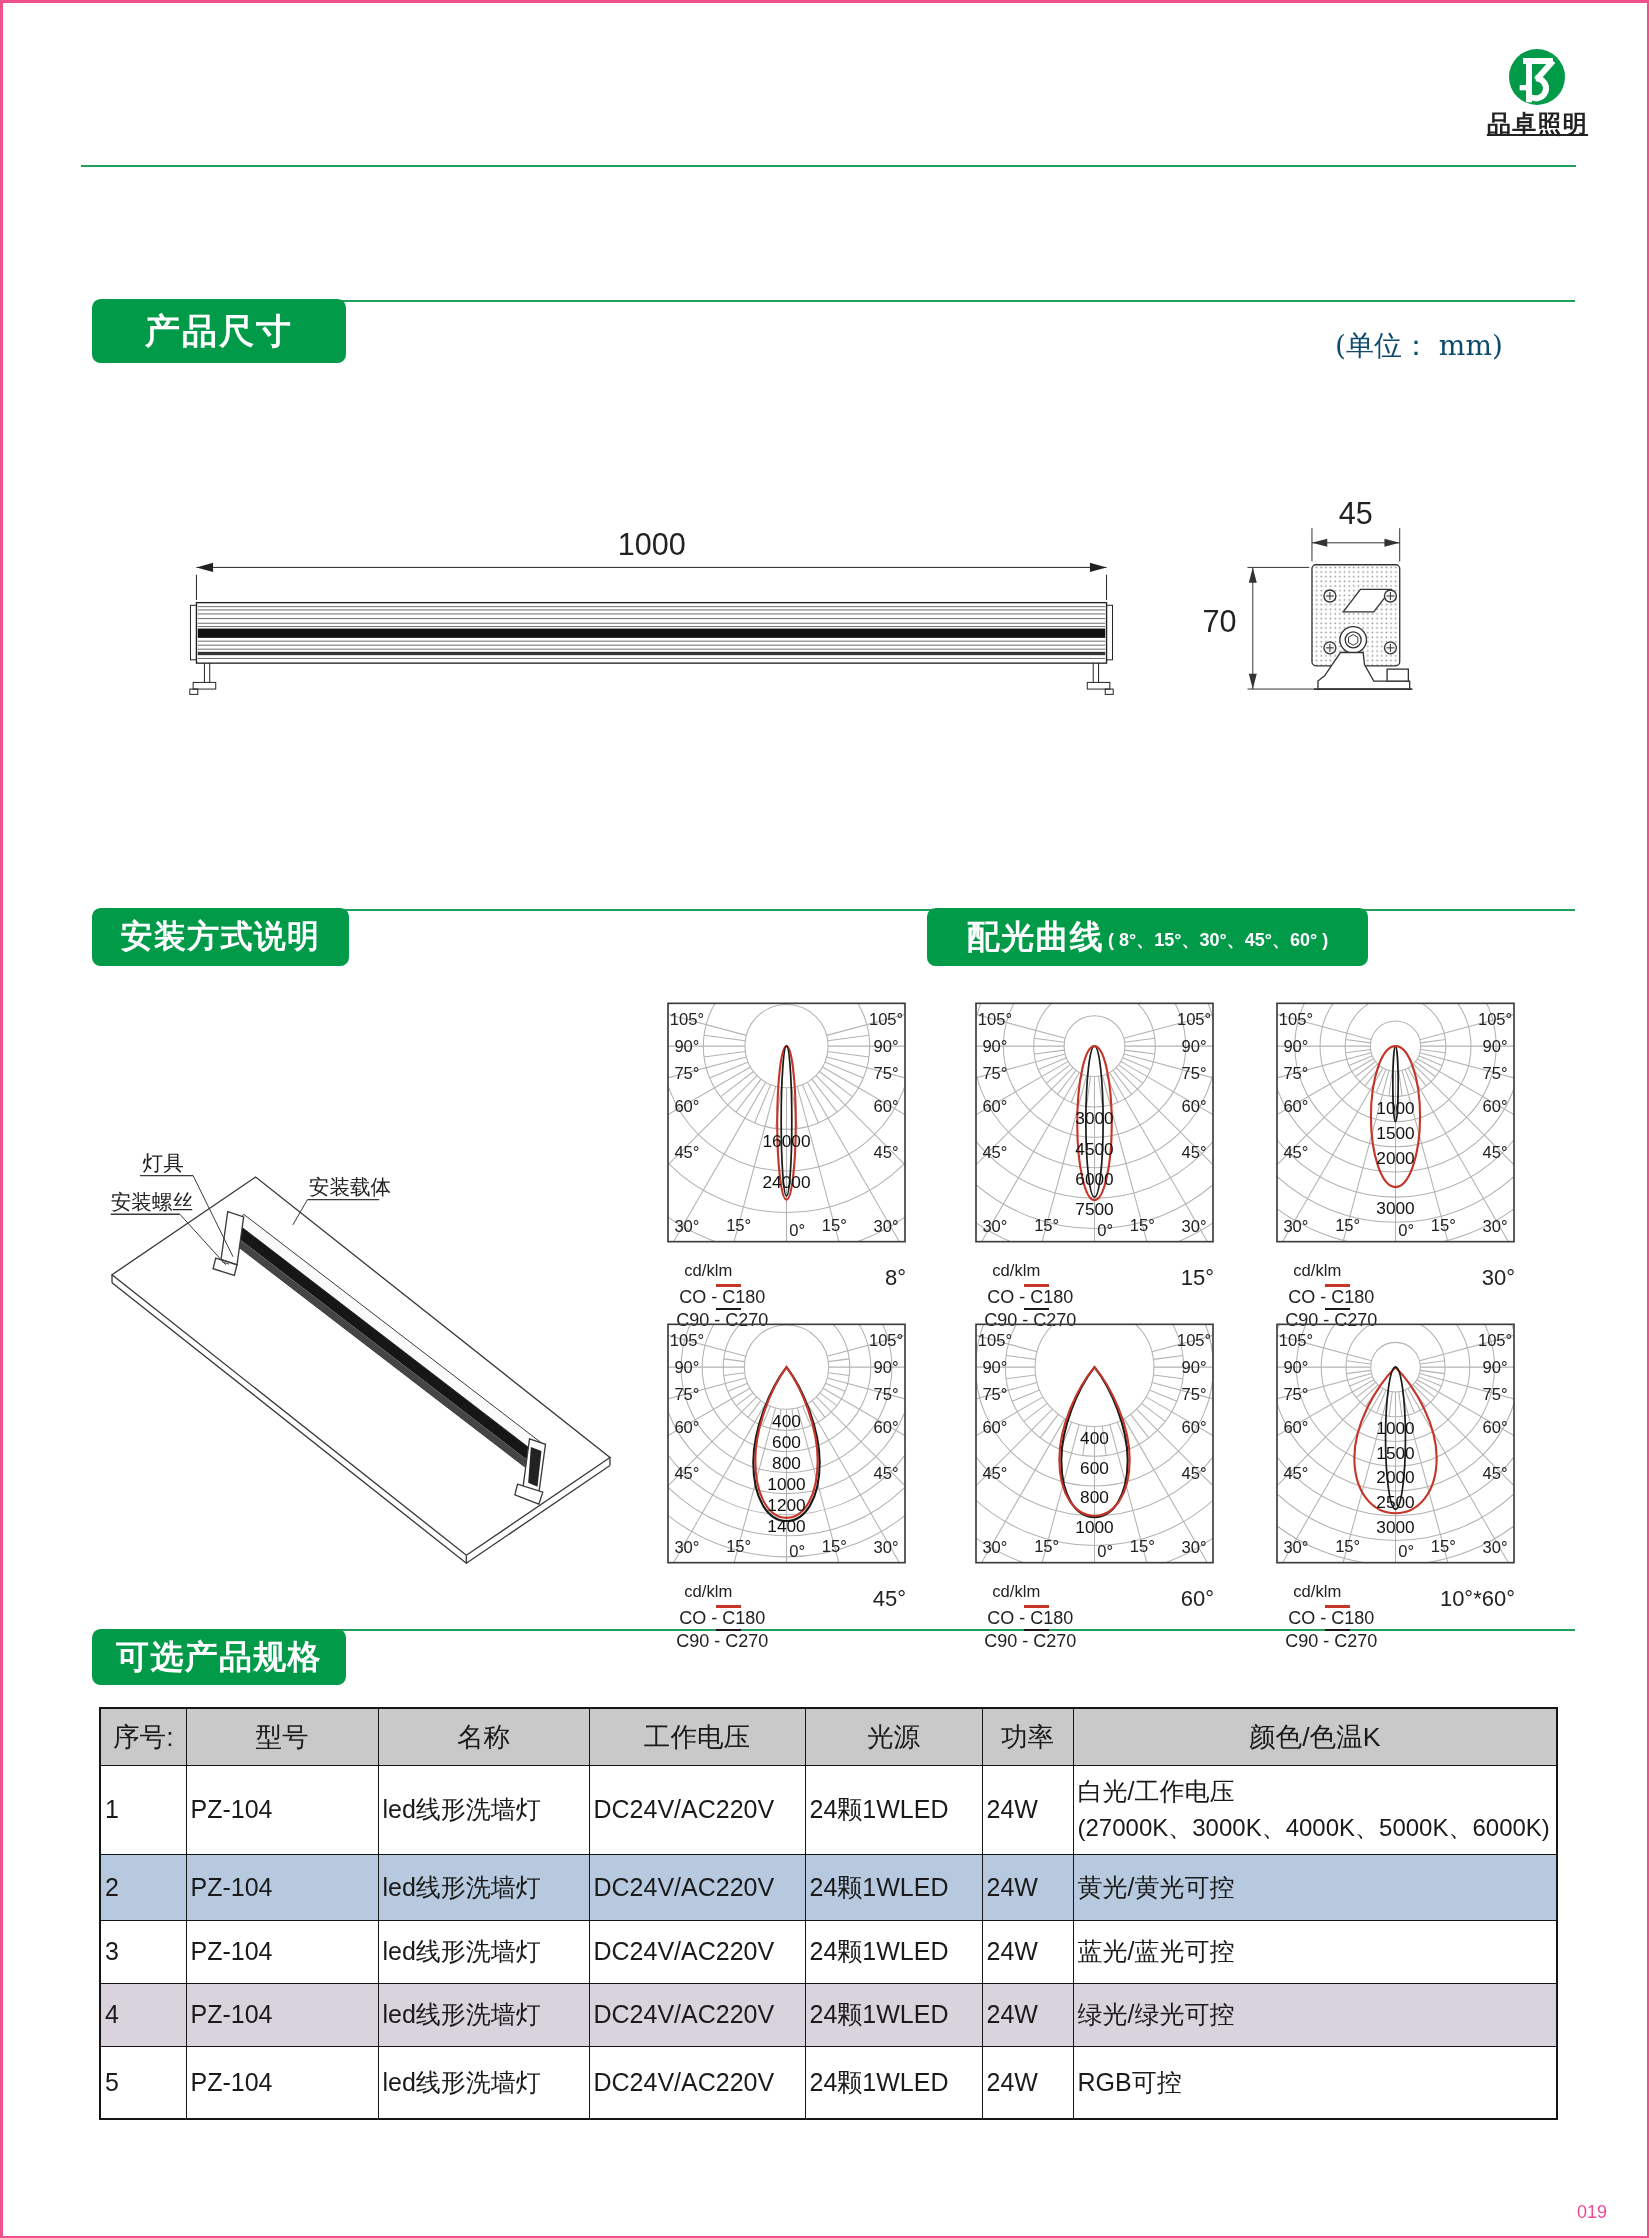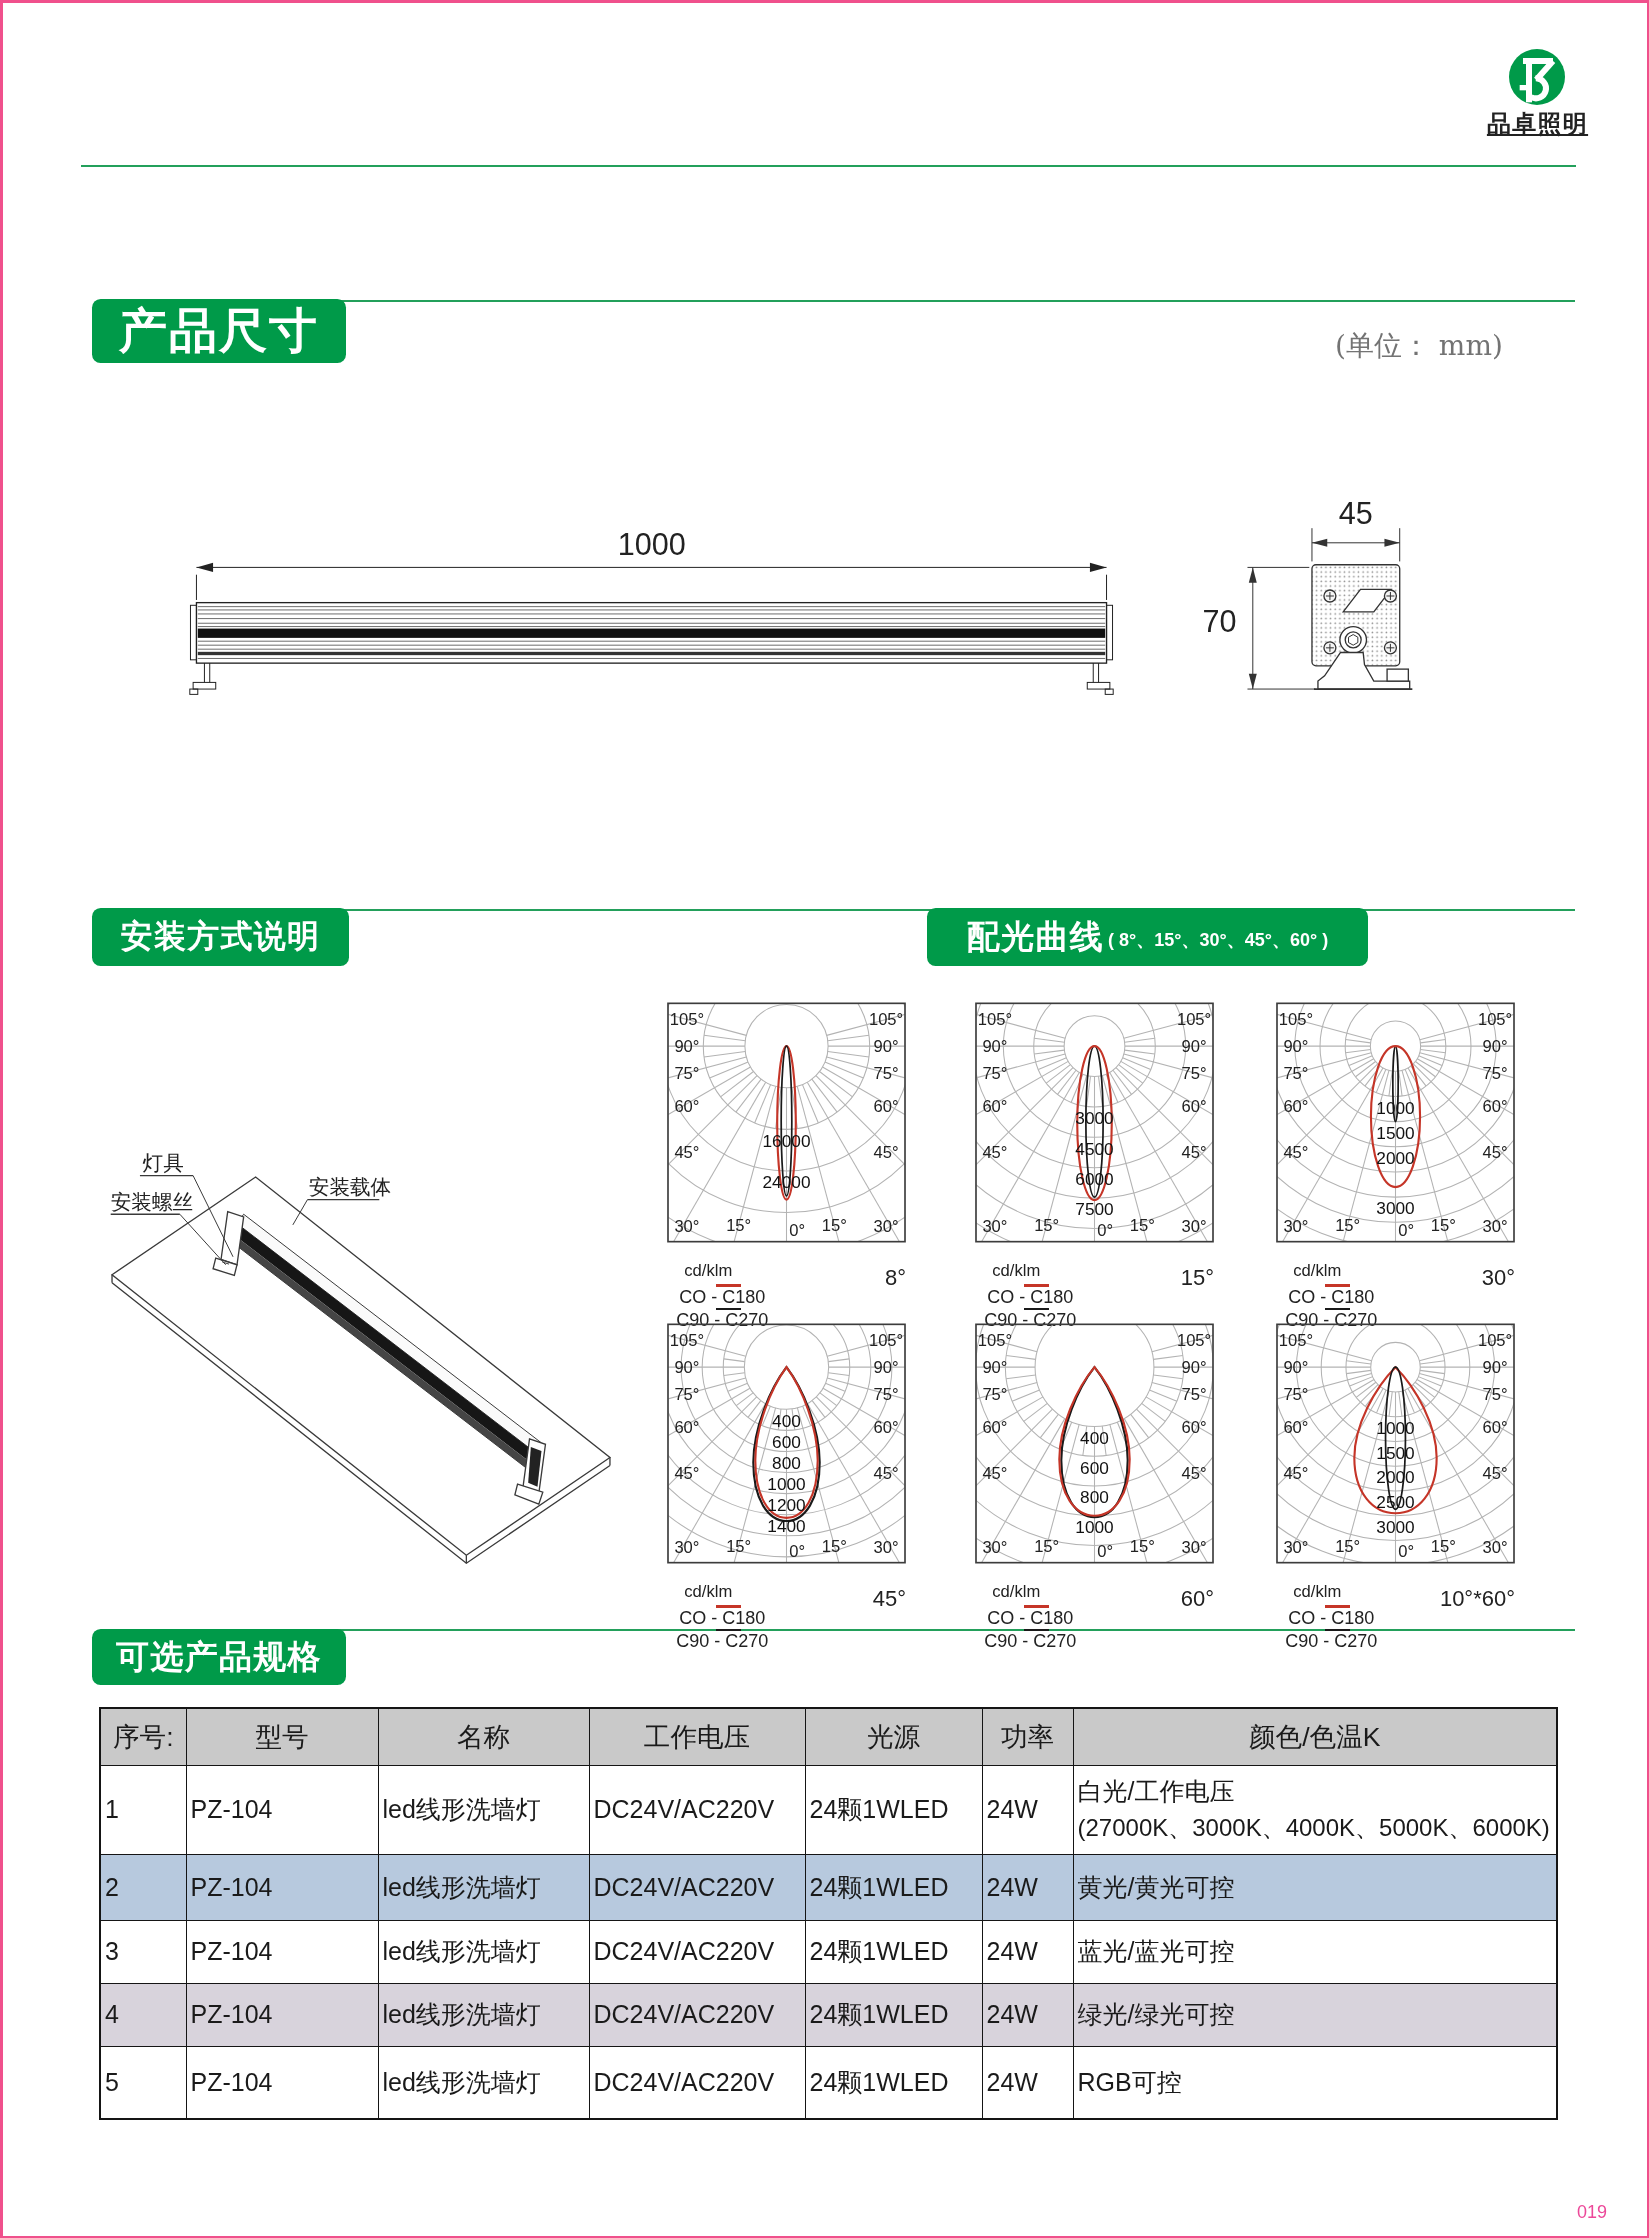--- a/index.html
+++ b/index.html
@@ -58,7 +58,7 @@
   <div class="hline" style="left:78px;top:162px;width:1495px;"></div>
 
   <div class="hline" style="left:199px;top:297px;width:1373px;"></div>
-  <div class="badge" style="left:89px;top:296px;width:254px;height:64px;font-size:48px;letter-spacing:2px;">
+  <div class="badge" style="left:89px;top:296px;width:254px;height:64px;font-size:35px;letter-spacing:2px;">
     <span>产品尺寸</span>
   </div>
   <div class="unit-note">(单位： mm)</div>

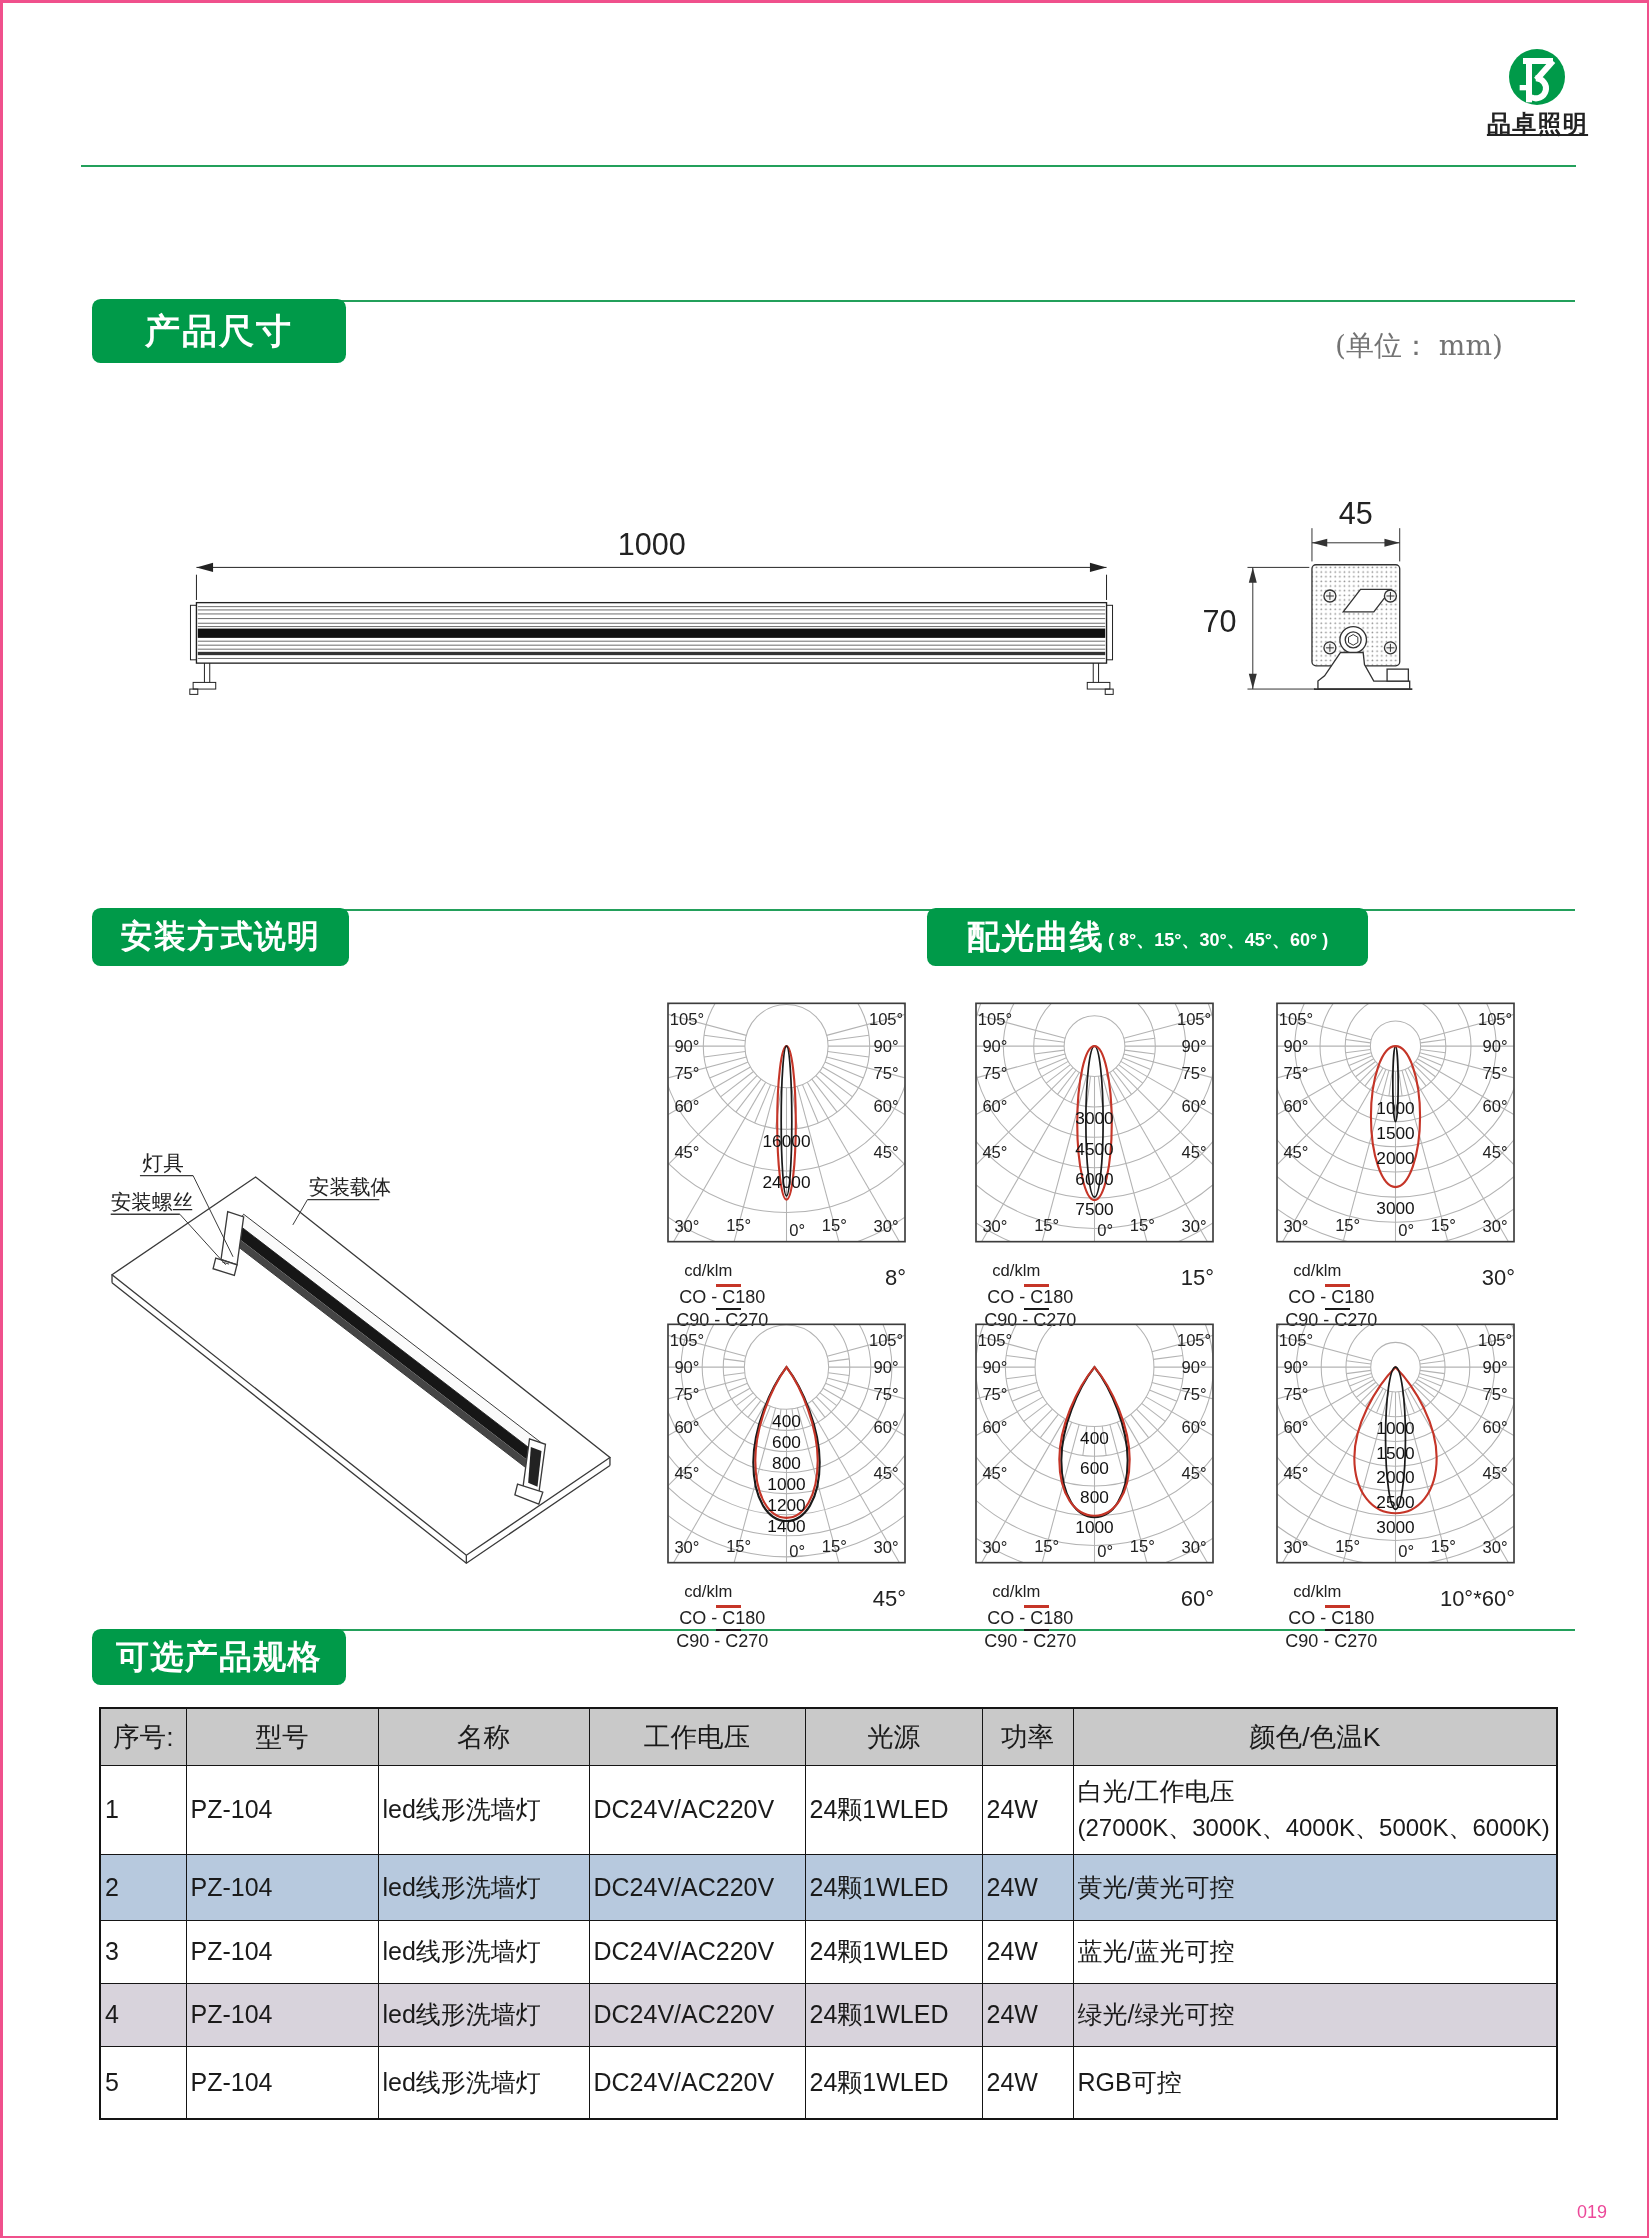--- a/index.html
+++ b/index.html
@@ -14,7 +14,7 @@
          background:var(--green,#009a49);z-index:2;}
   .brand-name{position:absolute;left:1460px;top:105px;width:149px;text-align:center;
          font-size:24px;font-weight:bold;letter-spacing:1.3px;color:#222;z-index:2;text-decoration:underline;}
-  .unit-note{position:absolute;left:1332px;top:324px;font-size:28px;color:#737373;
+  .unit-note{position:absolute;left:1332px;top:324px;font-size:28px;color:#0c4a6e;
          font-family:"DejaVu Serif",serif;z-index:2;}
   .bgsvg{position:absolute;left:0;top:0;z-index:1;}
   .chart{position:absolute;width:239px;height:312px;z-index:2;}

